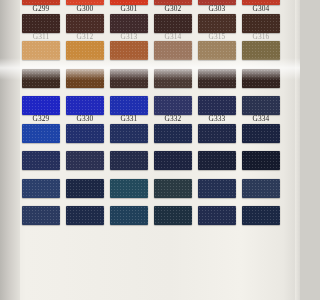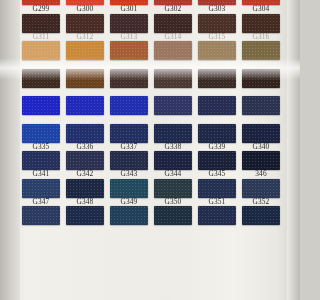--- a/index.html
+++ b/index.html
@@ -11,6 +11,7 @@
   #card{
     position:relative;width:300px;height:300px;overflow:hidden;
     background:#e9e7e1;
+    padding-left:8px;
   }
   
   #paper{

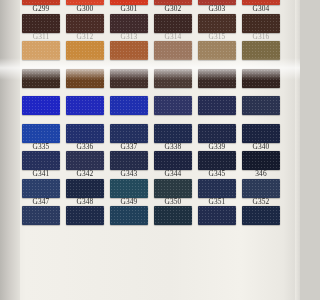--- a/index.html
+++ b/index.html
@@ -137,6 +137,14 @@
           <div class="cell" style="background: rgb(38, 44, 82);"></div>
           <div class="cell" style="background: rgb(43, 51, 80);"></div>
         </div>
+        <div class="labels">
+          <div class="lab">G329</div>
+          <div class="lab">G330</div>
+          <div class="lab">G331</div>
+          <div class="lab">G332</div>
+          <div class="lab">G333</div>
+          <div class="lab">G334</div>
+        </div>
       </div>
       <div class="row">
         <div class="cells">

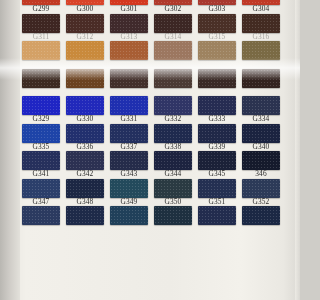--- a/index.html
+++ b/index.html
@@ -155,14 +155,6 @@
           <div class="cell" style="background: rgb(32, 40, 72);"></div>
           <div class="cell" style="background: rgb(27, 35, 64);"></div>
         </div>
-        <div class="labels">
-          <div class="lab">G335</div>
-          <div class="lab">G336</div>
-          <div class="lab">G337</div>
-          <div class="lab">G338</div>
-          <div class="lab">G339</div>
-          <div class="lab">G340</div>
-        </div>
       </div>
       <div class="row">
         <div class="cells">

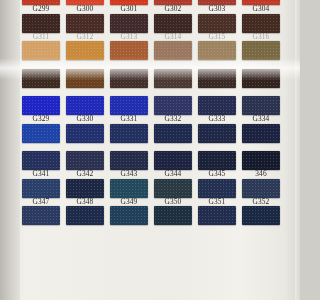--- a/index.html
+++ b/index.html
@@ -165,14 +165,6 @@
           <div class="cell" style="background: rgb(27, 33, 56);"></div>
           <div class="cell" style="background: rgb(21, 26, 44);"></div>
         </div>
-        <div class="labels">
-          <div class="lab">G341</div>
-          <div class="lab">G342</div>
-          <div class="lab">G343</div>
-          <div class="lab">G344</div>
-          <div class="lab">G345</div>
-          <div class="lab">346</div>
-        </div>
       </div>
       <div class="row">
         <div class="cells">

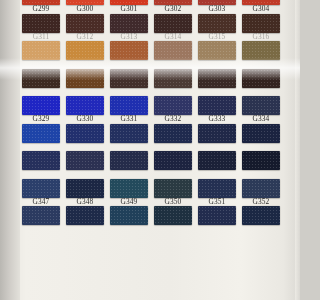--- a/index.html
+++ b/index.html
@@ -175,14 +175,6 @@
           <div class="cell" style="background: rgb(36, 48, 82);"></div>
           <div class="cell" style="background: rgb(44, 58, 88);"></div>
         </div>
-        <div class="labels">
-          <div class="lab">G347</div>
-          <div class="lab">G348</div>
-          <div class="lab">G349</div>
-          <div class="lab">G350</div>
-          <div class="lab">G351</div>
-          <div class="lab">G352</div>
-        </div>
       </div>
       <div class="row">
         <div class="cells">

